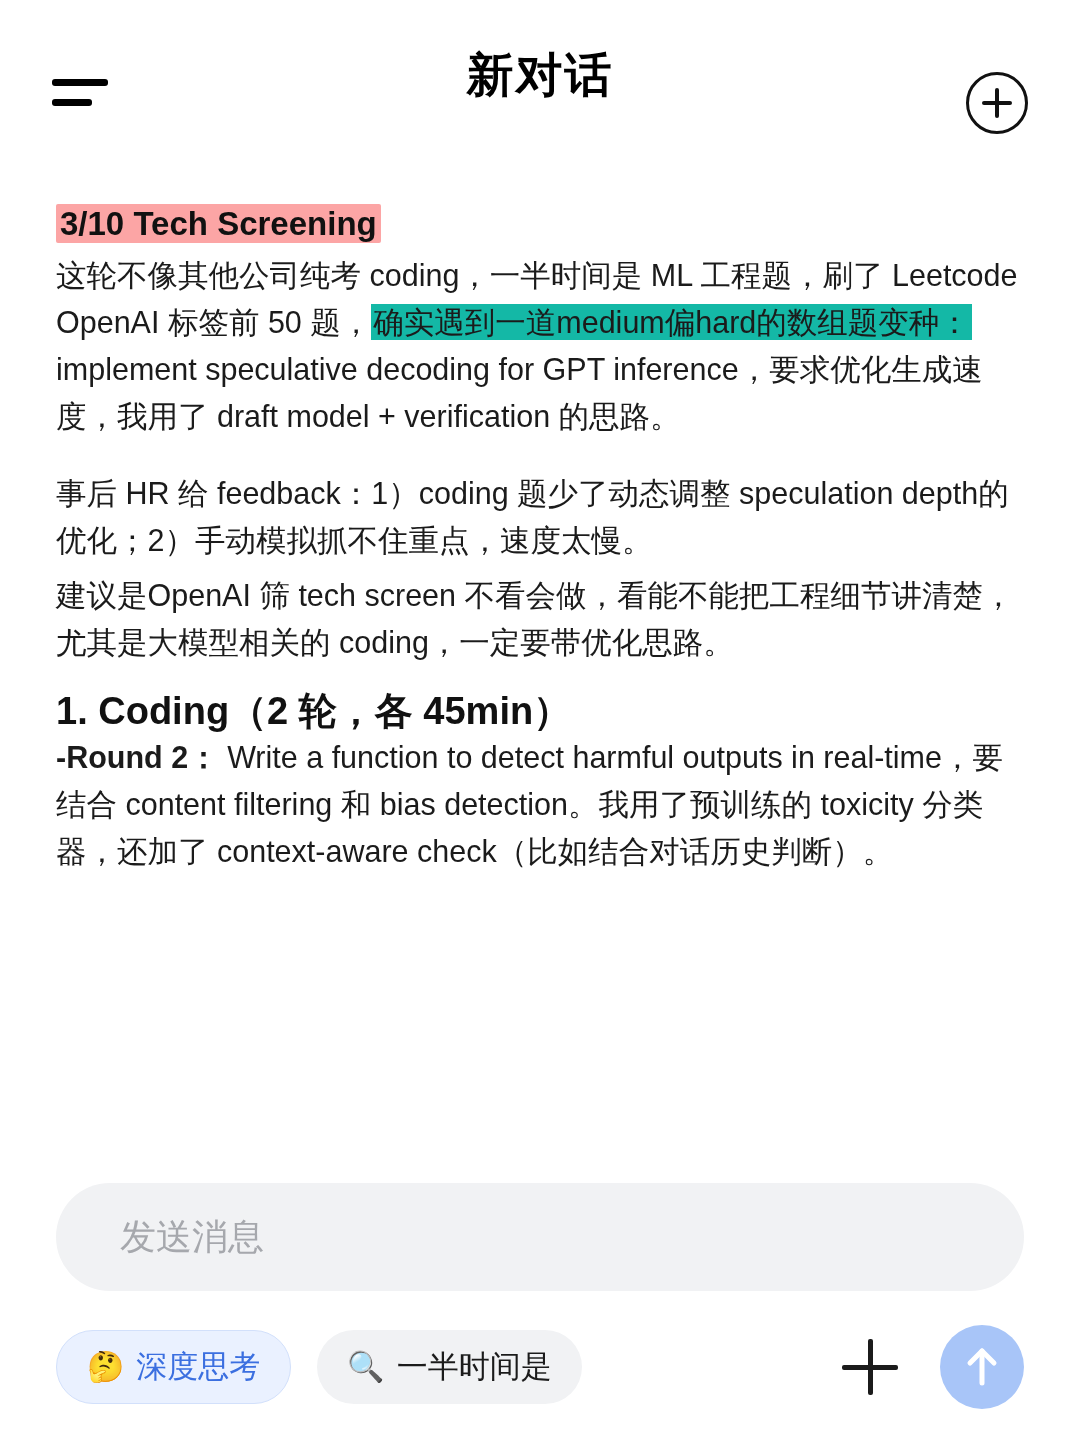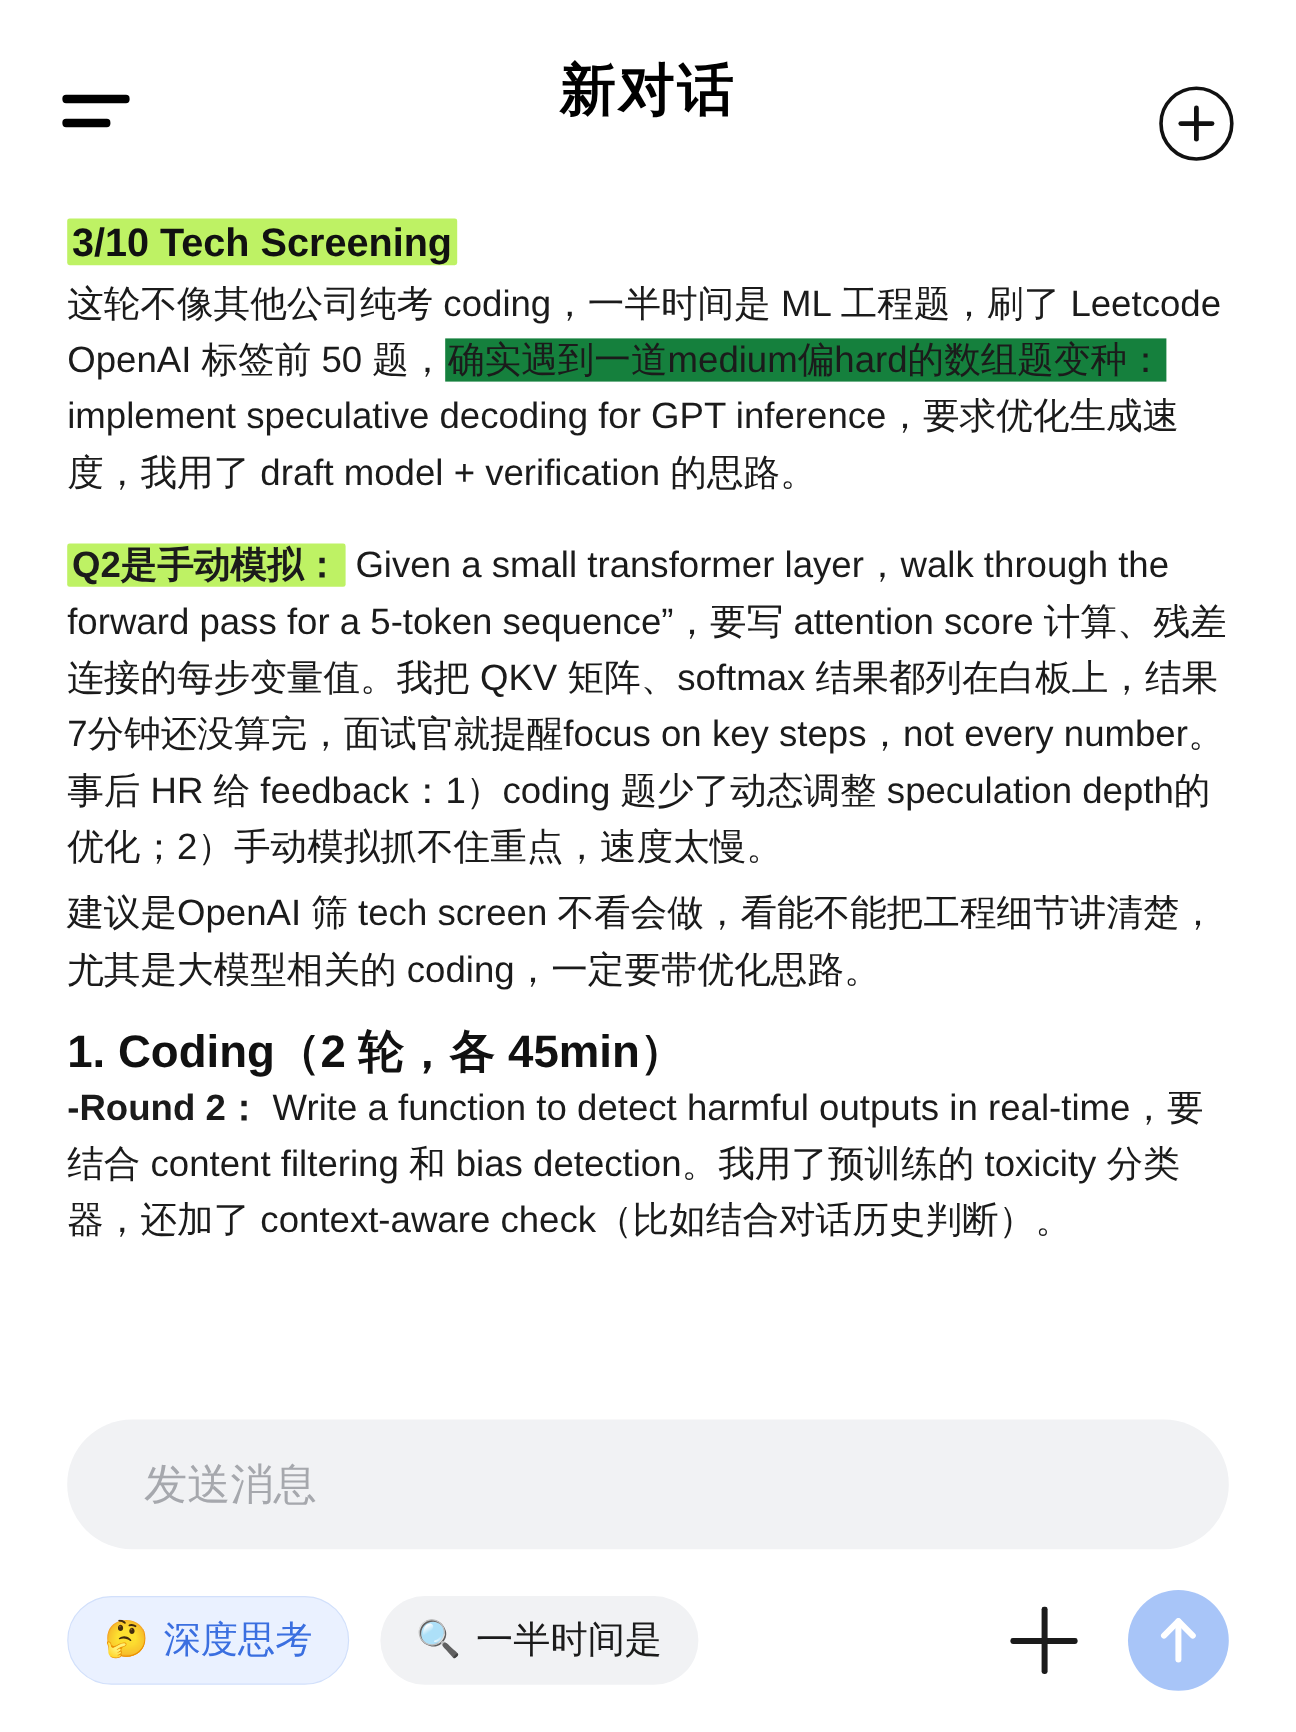--- a/index.html
+++ b/index.html
@@ -17,6 +17,7 @@
     height: 1443px;
     display: flex;
     flex-direction: column;
+    gap: 22px;
   }
 
   

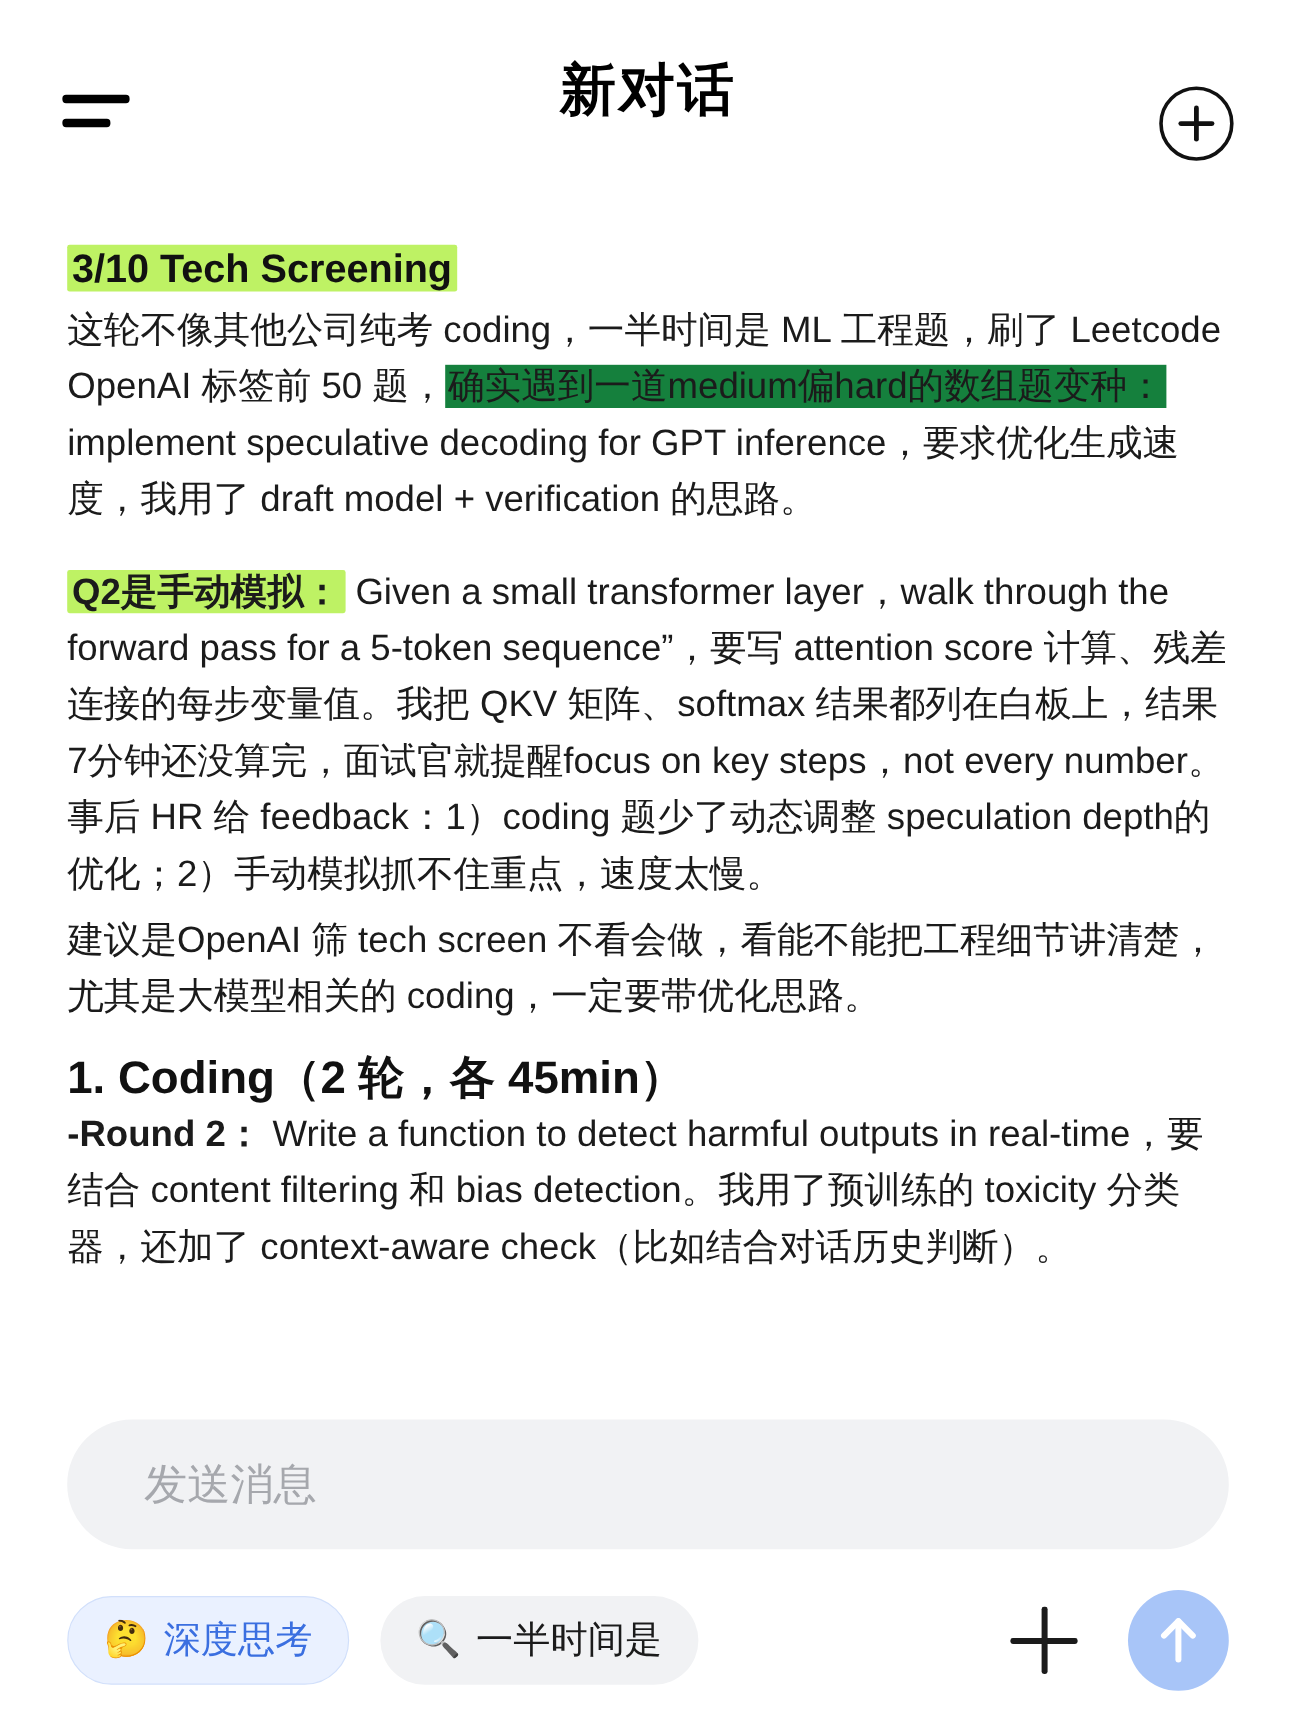--- a/index.html
+++ b/index.html
@@ -99,7 +99,7 @@
     display: block;
   }
   .hl {
-    background: #bef264;
+    background: #fca5a5;
     padding: 1px 4px;
     border-radius: 2px;
     box-decoration-break: clone;

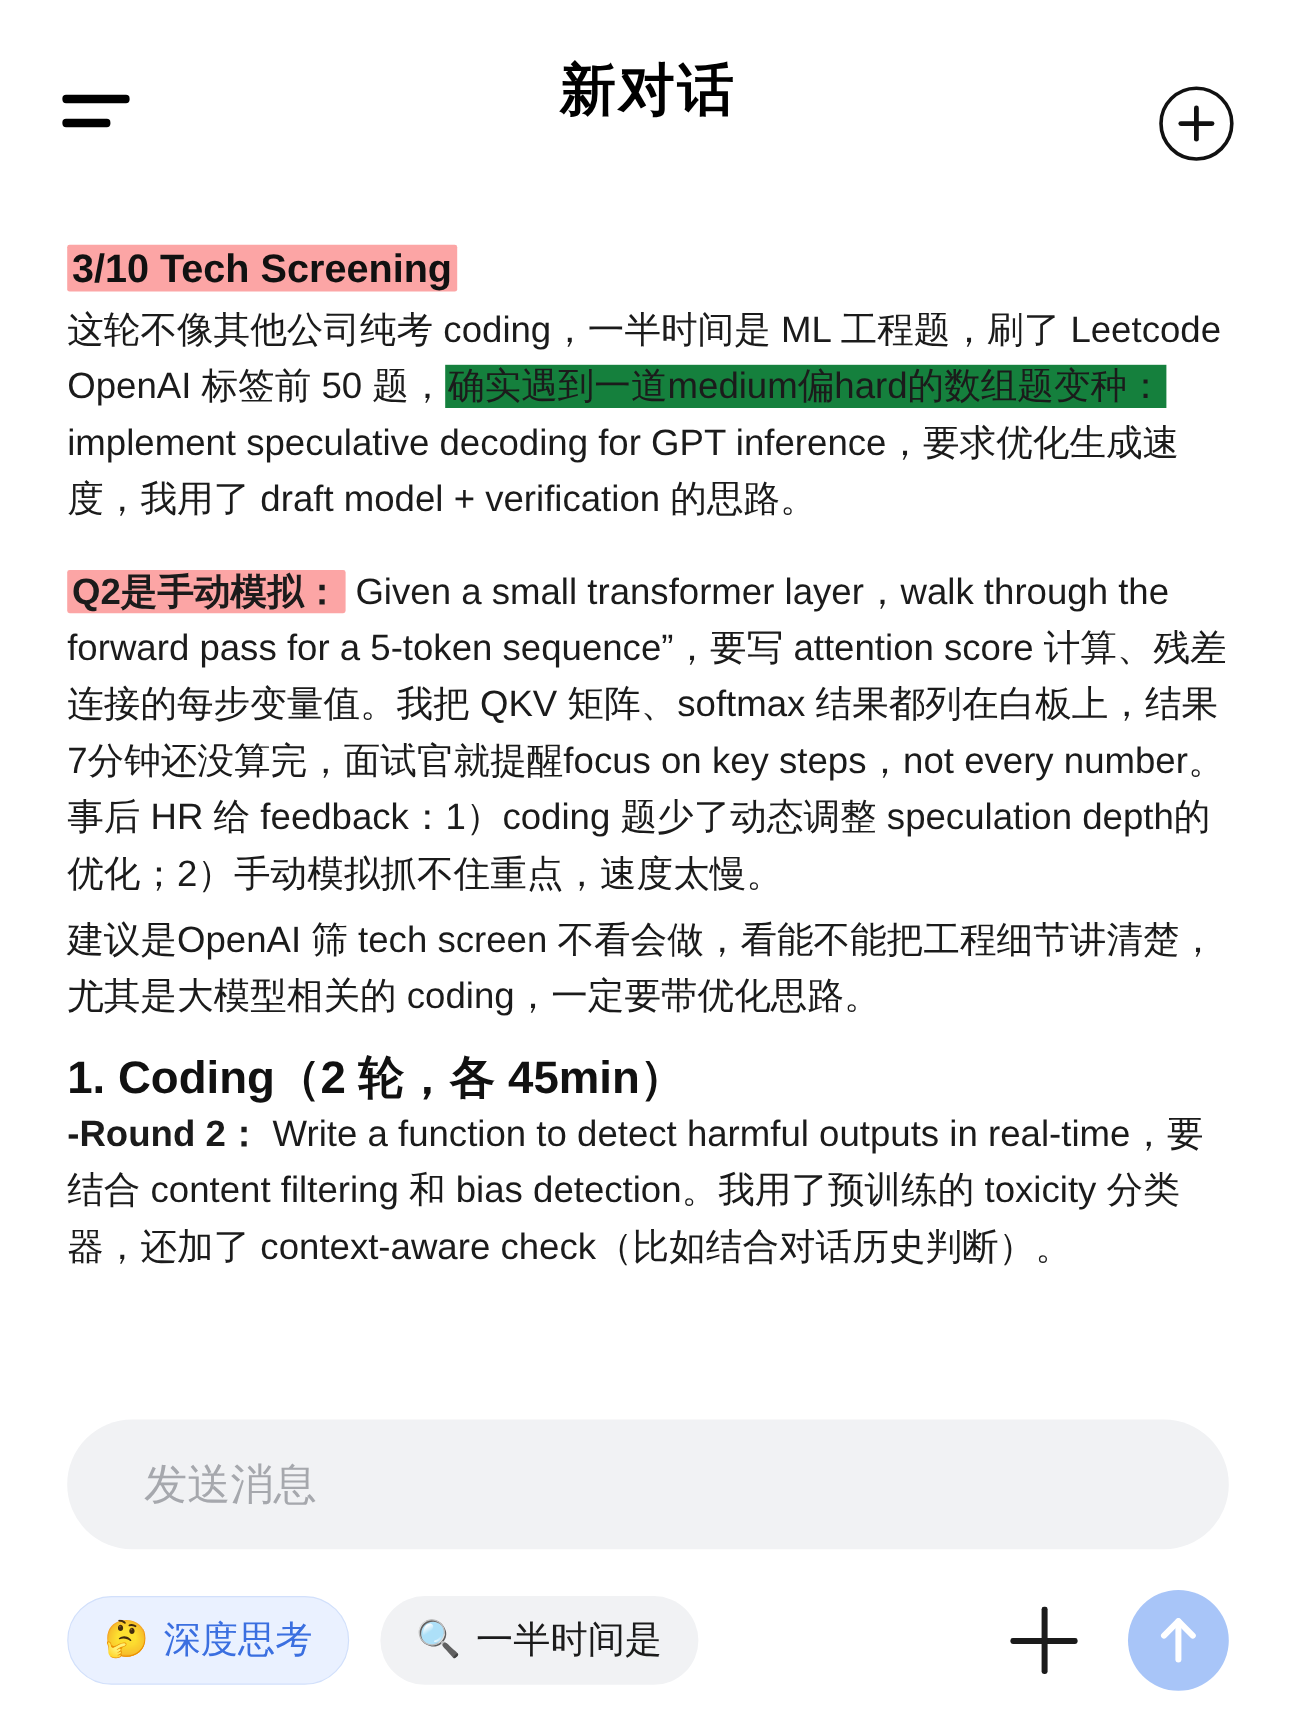--- a/index.html
+++ b/index.html
@@ -106,7 +106,7 @@
     -webkit-box-decoration-break: clone;
   }
   .hl-light {
-    background: #15803d;
+    background: #14b8a6;
     padding: 1px 2px;
     box-decoration-break: clone;
     -webkit-box-decoration-break: clone;

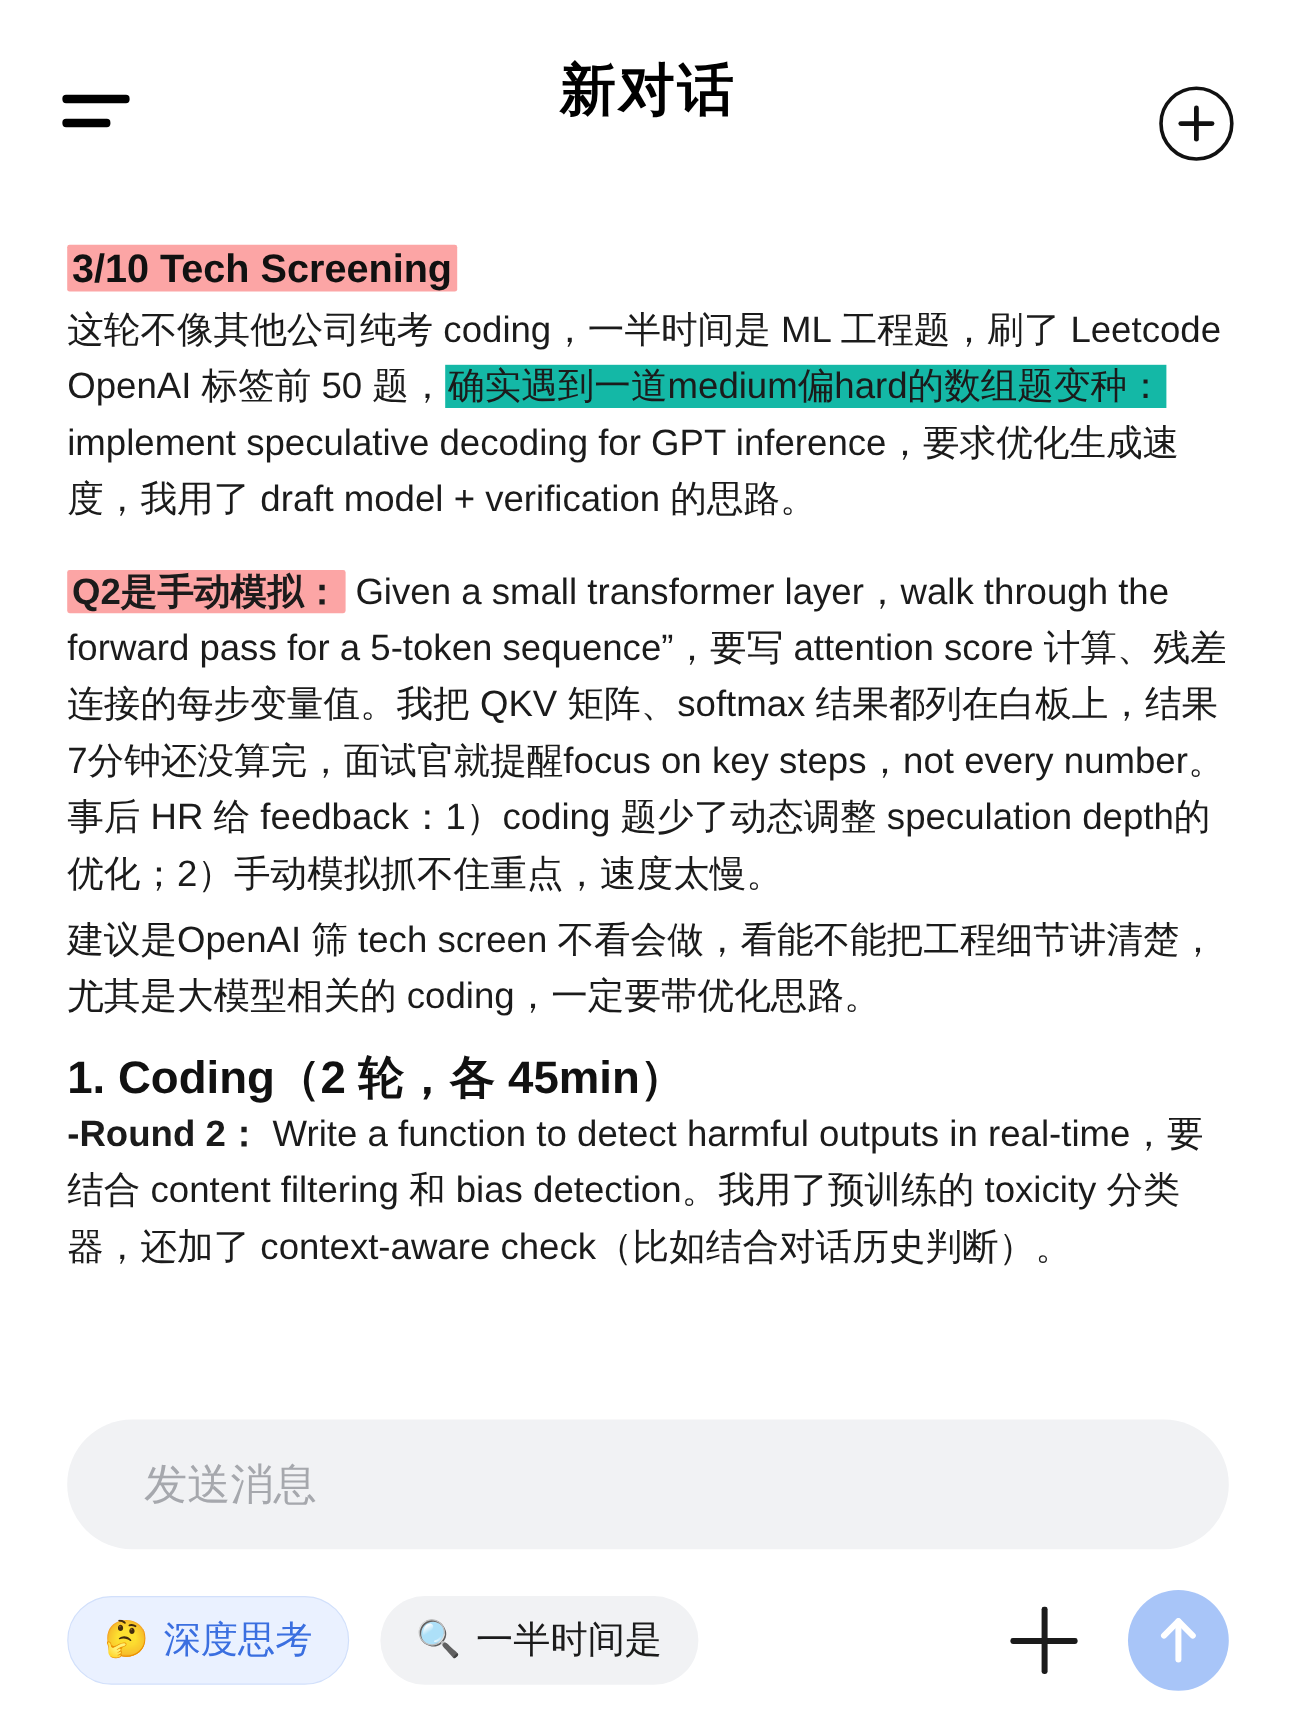--- a/index.html
+++ b/index.html
@@ -223,9 +223,6 @@
 
       <div class="gap-lg"></div>
 
-      <div class="para">
-        <span class="hl b">Q2是手动模拟：</span><span> Given a small transformer layer，walk through the forward pass for a 5-token sequence”，要写 attention score 计算、残差连接的每步变量值。我把 QKV 矩阵、softmax 结果都列在白板上，结果7分钟还没算完，面试官就提醒focus on key steps，not every number。</span>
-      </div>
       <div class="para">事后 HR 给 feedback：1）coding 题少了动态调整 speculation depth的优化；2）手动模拟抓不住重点，速度太慢。</div>
       <div class="gap-sm"></div>
       <div class="para">建议是OpenAI 筛 tech screen 不看会做，看能不能把工程细节讲清楚，尤其是大模型相关的 coding，一定要带优化思路。</div>

